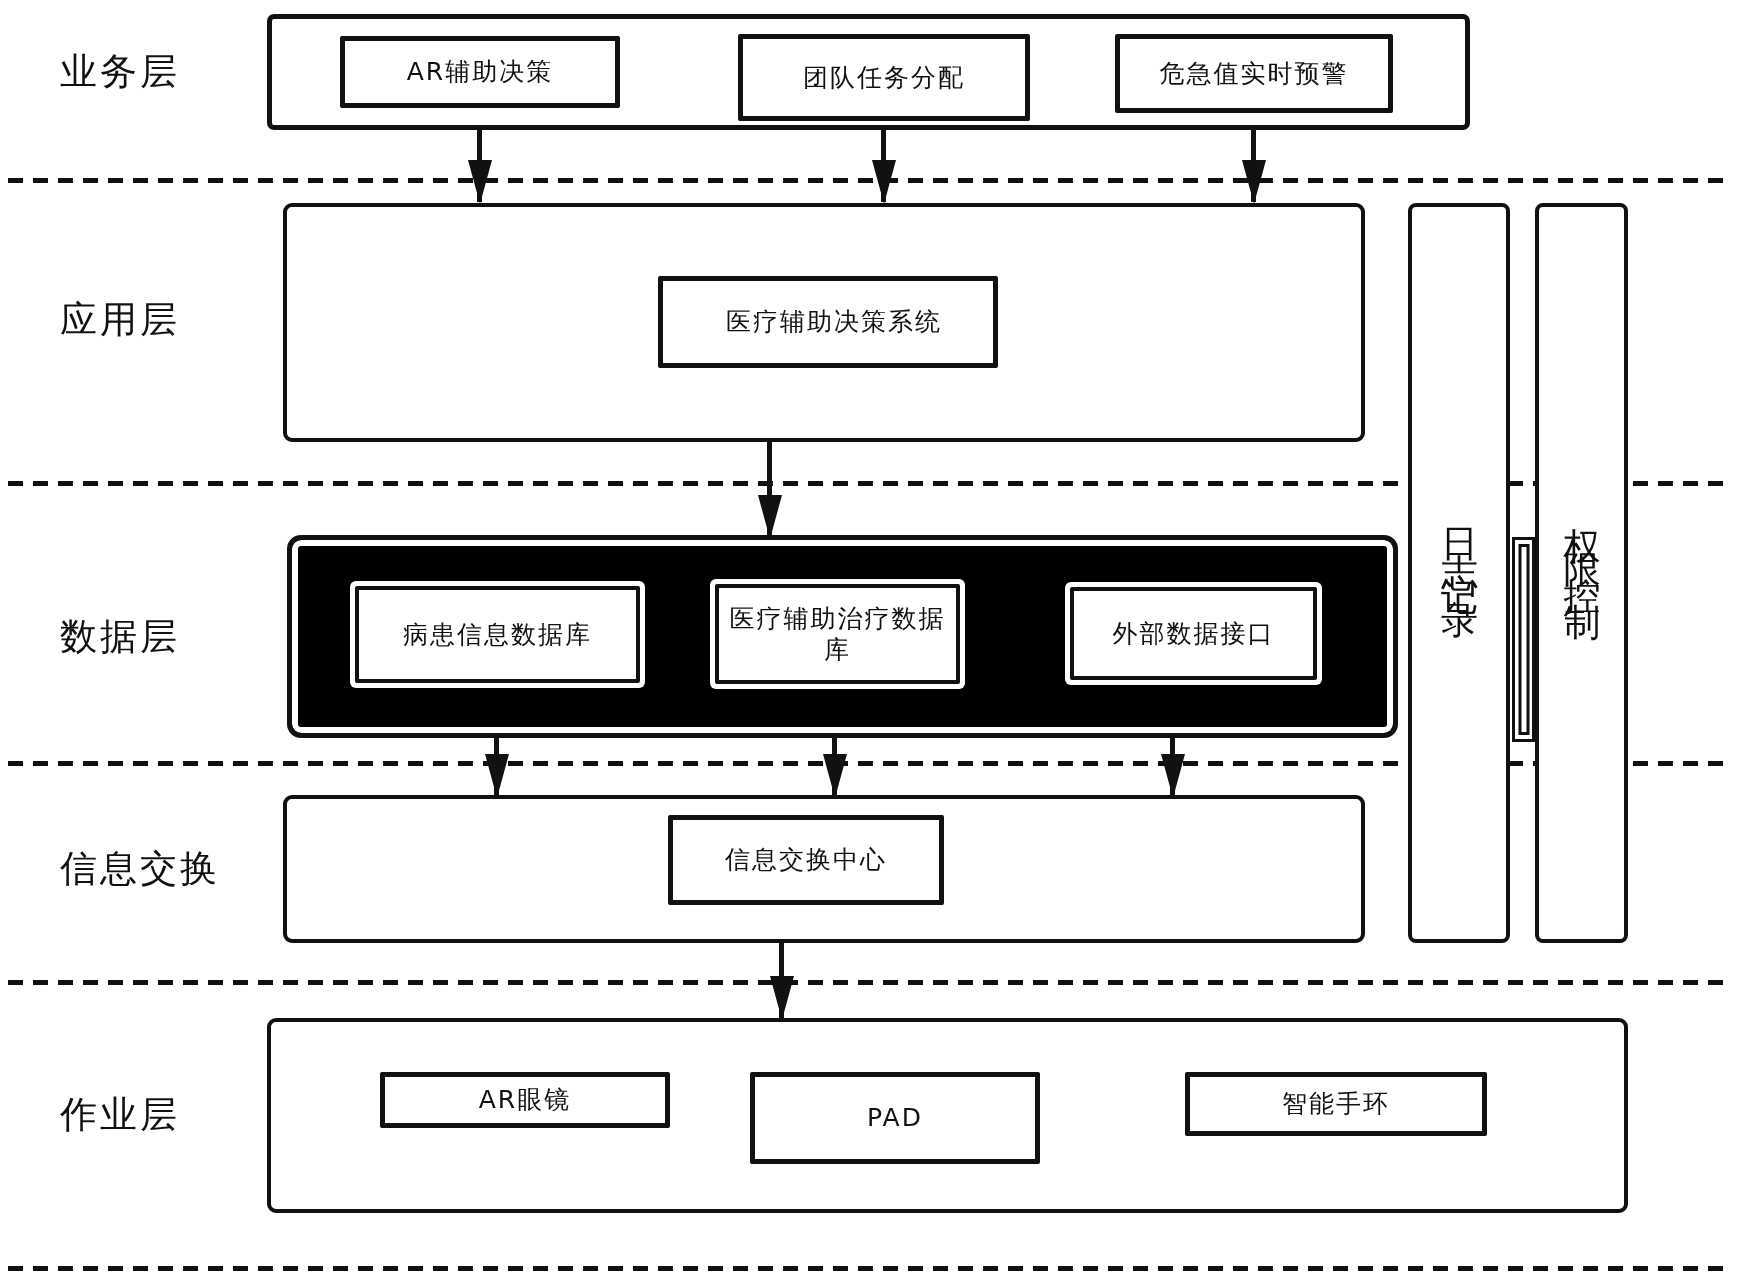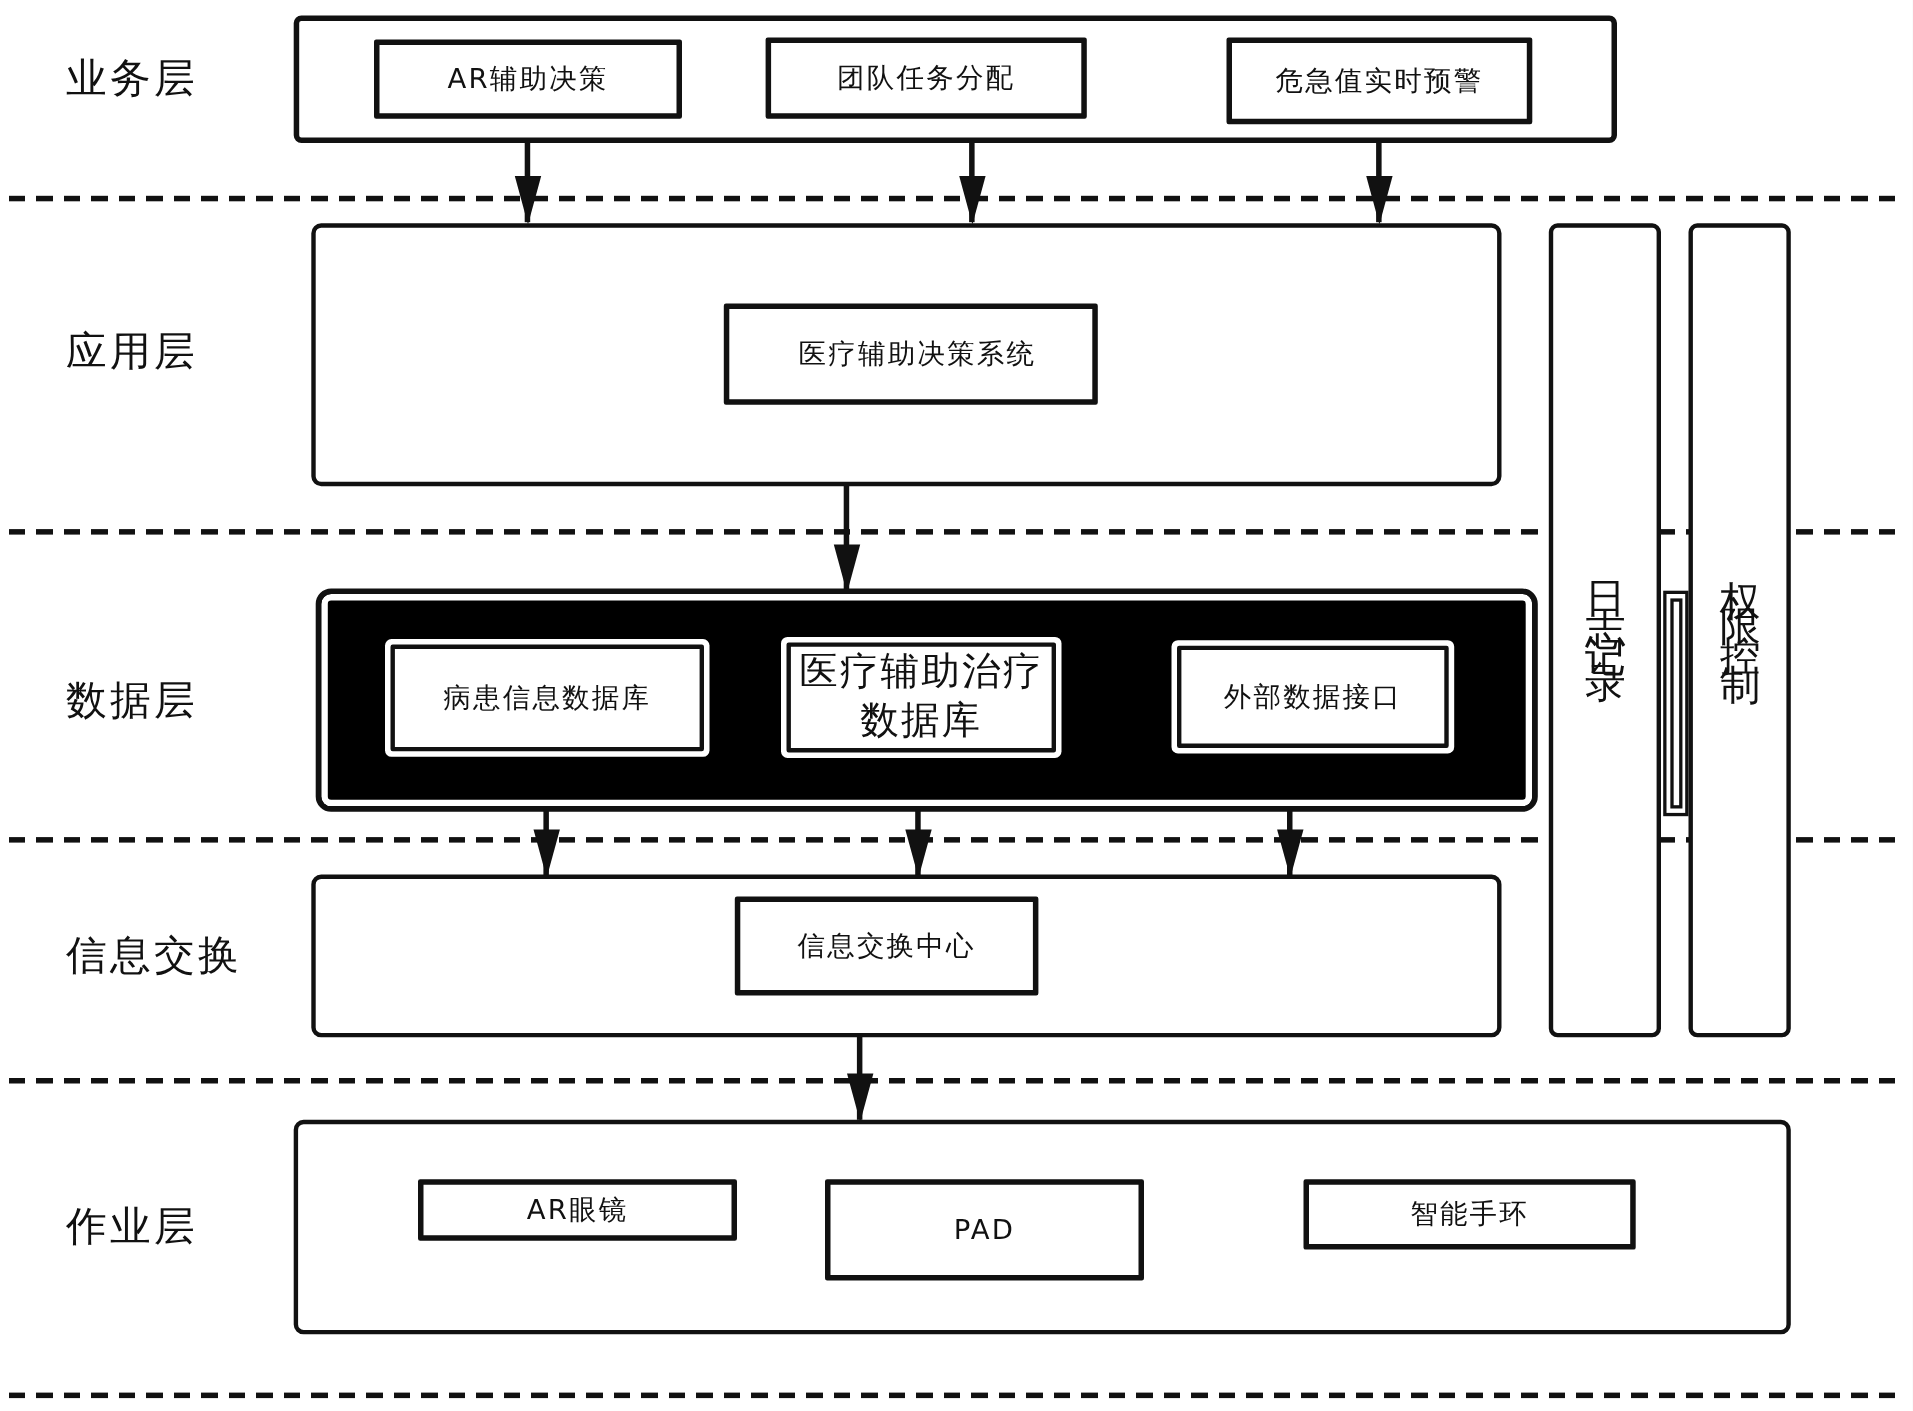--- a/index.html
+++ b/index.html
@@ -108,7 +108,7 @@
 
   <div class="container" style="left:267px;top:14px;width:1203px;height:116px;"></div>
   <div class="node" style="left:340px;top:36px;width:280px;height:72px;">AR辅助决策</div>
-  <div class="node" style="left:696px;top:34px;width:292px;height:74px;text-align:right;">团队任务分配</div>
+  <div class="node" style="left:738px;top:34px;width:292px;height:87px;text-align:right;">团队任务分配</div>
   <div class="node" style="left:1115px;top:34px;width:278px;height:79px;">危急值实时预警</div>
 
   <div class="arrow" style="left:477px;top:128px;height:74px;"></div>

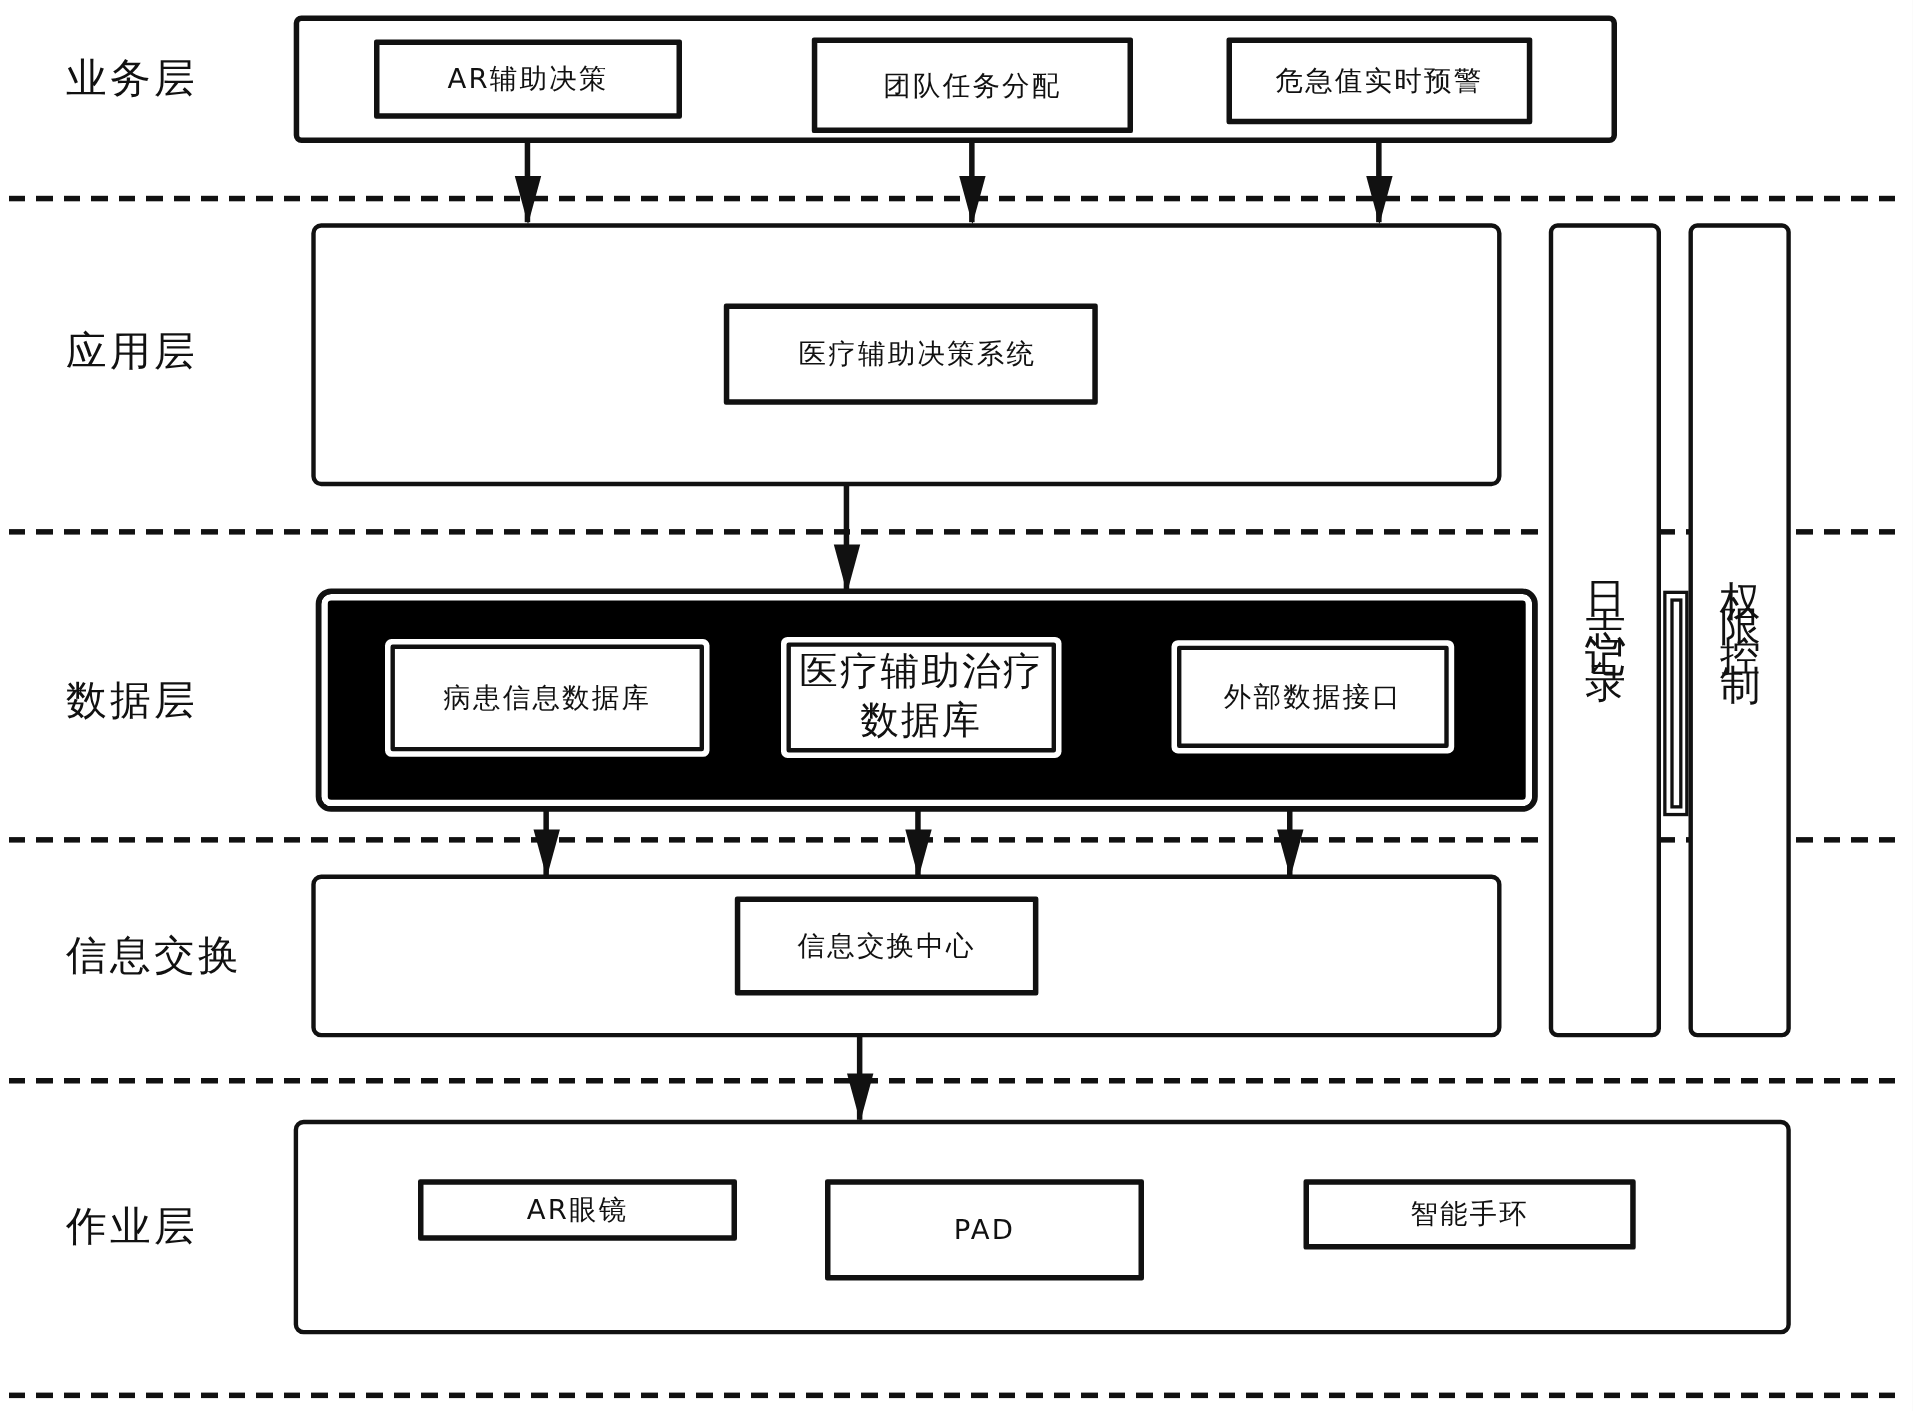--- a/index.html
+++ b/index.html
@@ -122,7 +122,7 @@
 
   <div class="slab" style="left:287px;top:535px;width:1111px;height:203px;"></div>
   <div class="node on-dark" style="left:355px;top:586px;width:285px;height:97px;">病患信息数据库</div>
-  <div class="node on-dark" style="left:715px;top:584px;width:245px;height:100px;font-size:35px;">医疗辅助治疗数据库</div>
+  <div class="node on-dark" style="left:715px;top:584px;width:245px;height:100px;font-size:25px;">医疗辅助治疗数据库</div>
   <div class="node on-dark" style="left:1070px;top:587px;width:247px;height:93px;">外部数据接口</div>
 
   <div class="arrow" style="left:494px;top:736px;height:60px;"></div>

